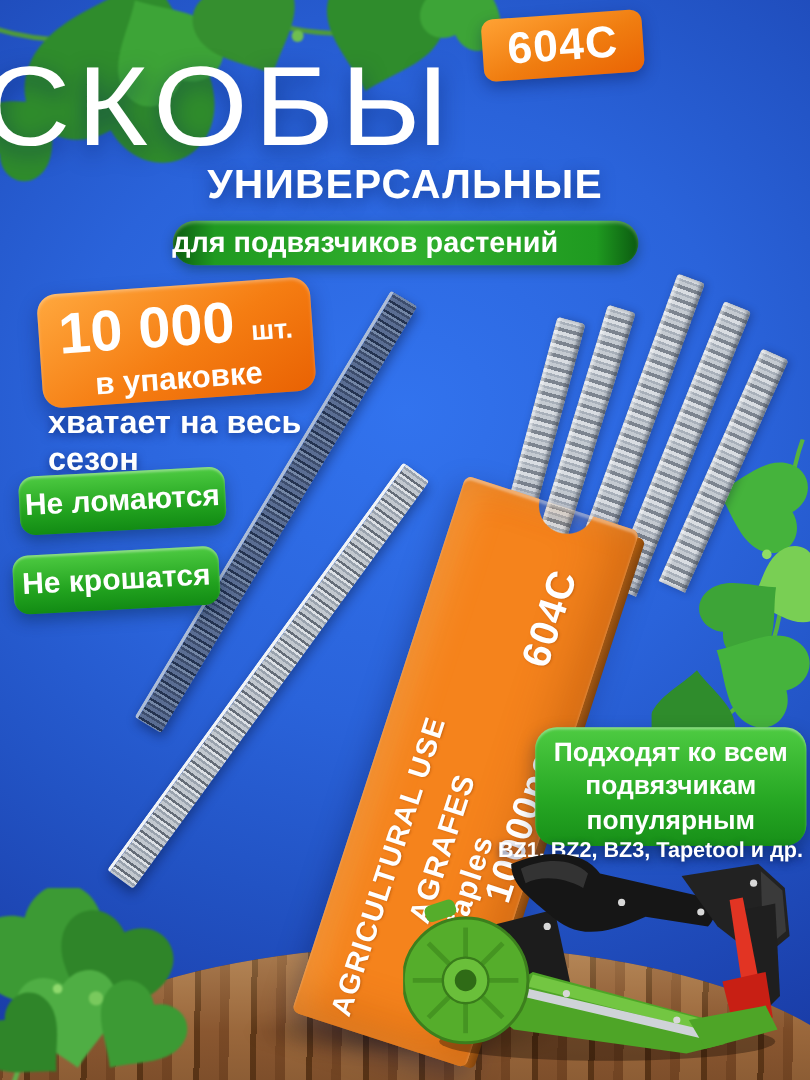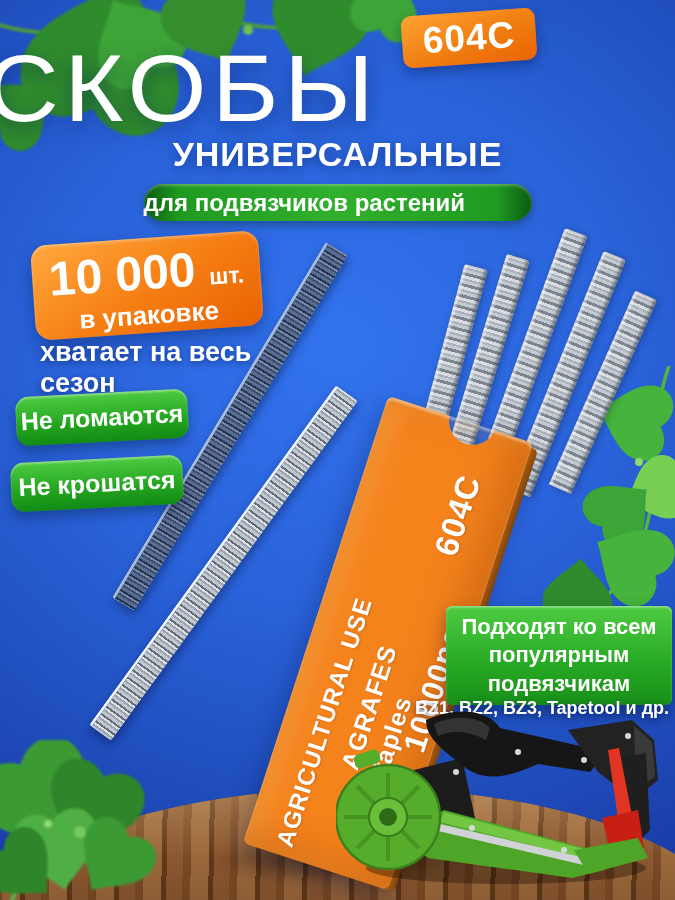--- a/index.html
+++ b/index.html
@@ -105,7 +105,7 @@
   .bl-model{left:103px;top:92px;font-size:33px;}
   
   .compat{
-    position:absolute;left:446px;top:606px;width:226px;height:99px;border-radius:6px;z-index:3;
+    position:absolute;left:446px;top:606px;width:226px;height:99px;border-radius:18px;z-index:3;
     background:linear-gradient(180deg,#4ecb42 0%,#27a824 60%,#178f18 100%);
     box-shadow:0 7px 15px rgba(0,25,60,.4), inset 0 2px 2px rgba(255,255,255,.35);
     color:#fff;font-weight:bold;font-size:22px;text-align:center;line-height:1.3;

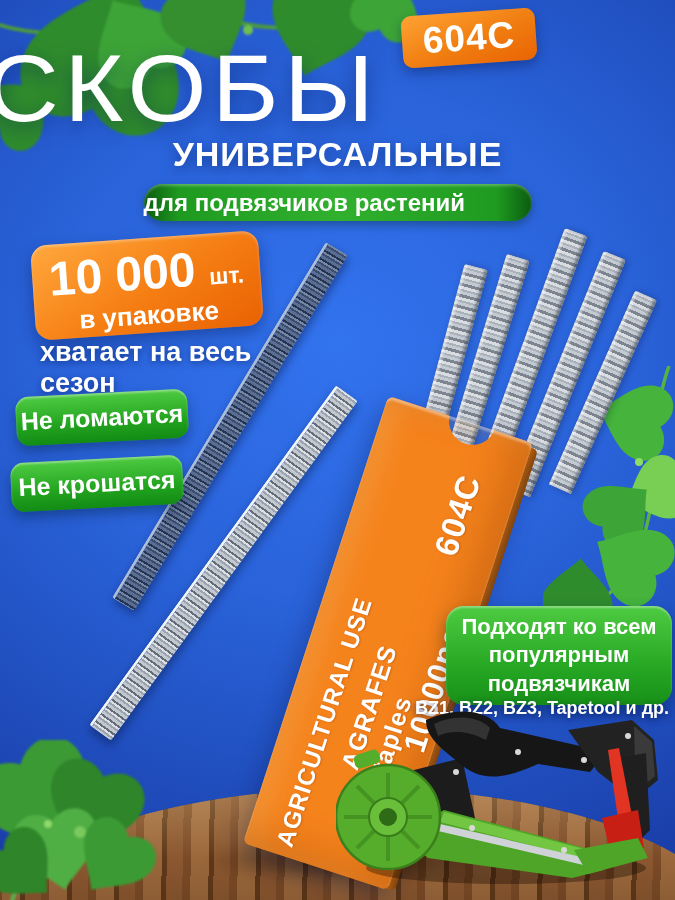--- a/index.html
+++ b/index.html
@@ -201,8 +201,8 @@
 
   <div class="compat">
     <div>Подходят ко всем</div>
+    <div>подвязчикам</div>
     <div>популярным</div>
-    <div>подвязчикам</div>
   </div>
   <div class="models">BZ1, BZ2, BZ3, Tapetool и др.</div>
 

